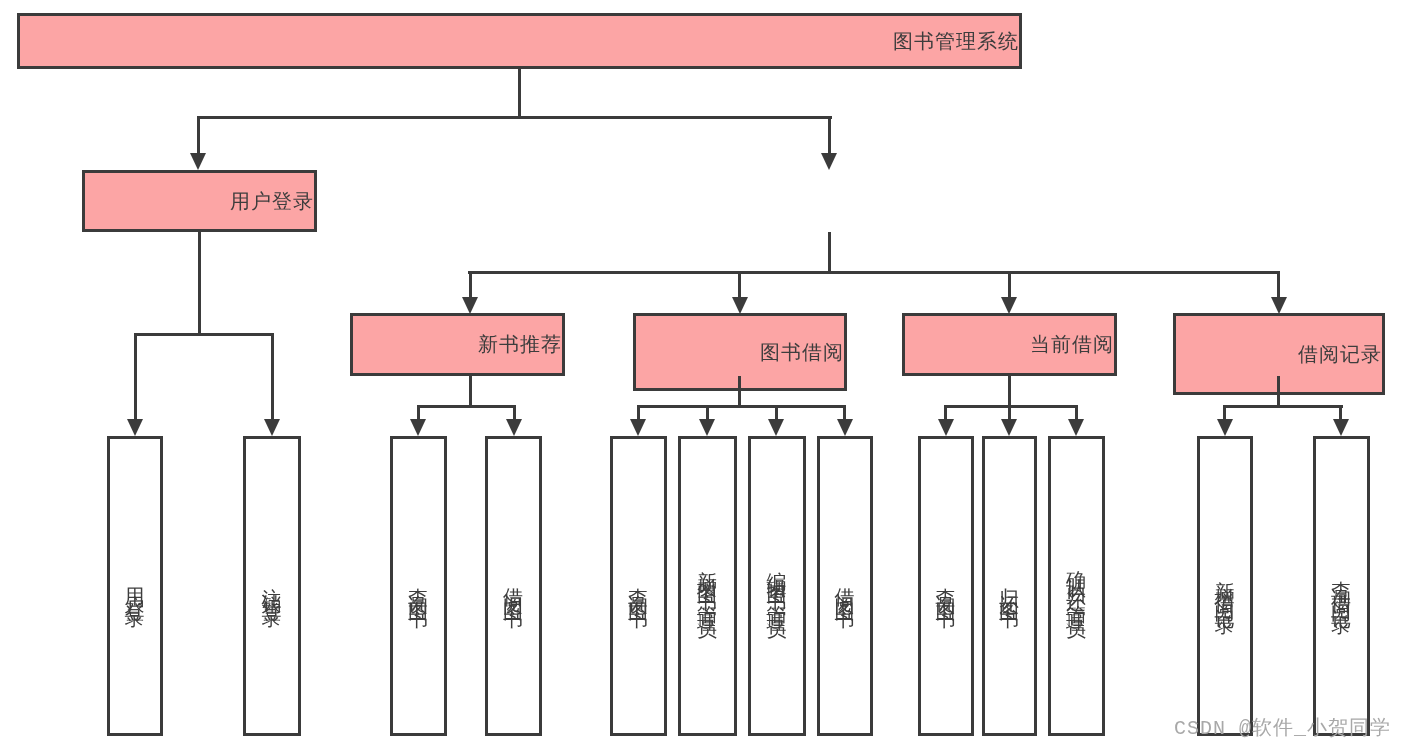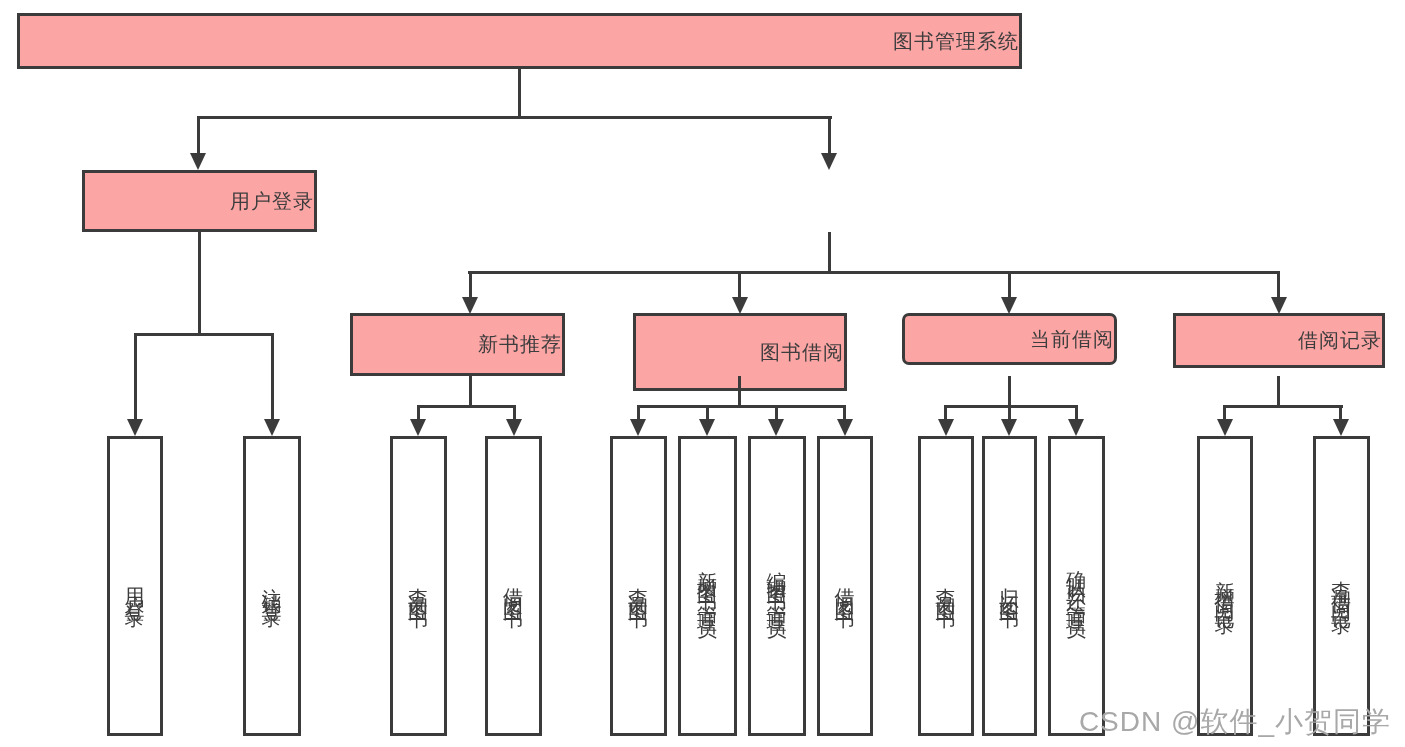--- a/index.html
+++ b/index.html
@@ -83,7 +83,7 @@
   <div class="box" style="left:633px;top:313px;width:214px;height:78px;">
     <span>图书借阅</span>
   </div>
-  <div class="box" style="left:902px;top:313px;width:215px;height:52px;border-radius:7px;">
+  <div class="box" style="left:902px;top:313px;width:215px;height:63px;">
     <span>当前借阅</span>
   </div>
   <div class="box" style="left:1173px;top:313px;width:212px;height:55px;">

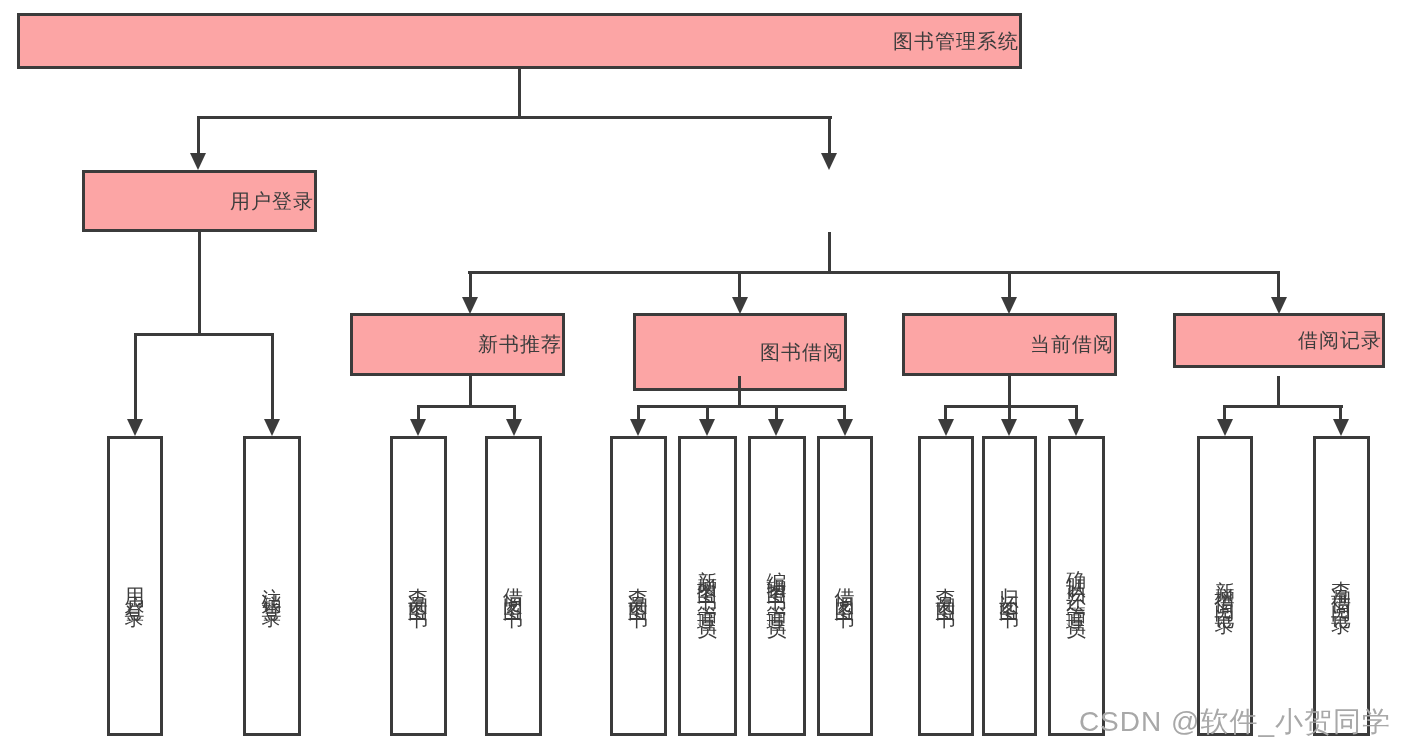--- a/index.html
+++ b/index.html
@@ -86,7 +86,7 @@
   <div class="box" style="left:902px;top:313px;width:215px;height:63px;">
     <span>当前借阅</span>
   </div>
-  <div class="box" style="left:1173px;top:313px;width:212px;height:55px;">
+  <div class="box" style="left:1173px;top:313px;width:212px;height:82px;">
     <span>借阅记录</span>
   </div>
 

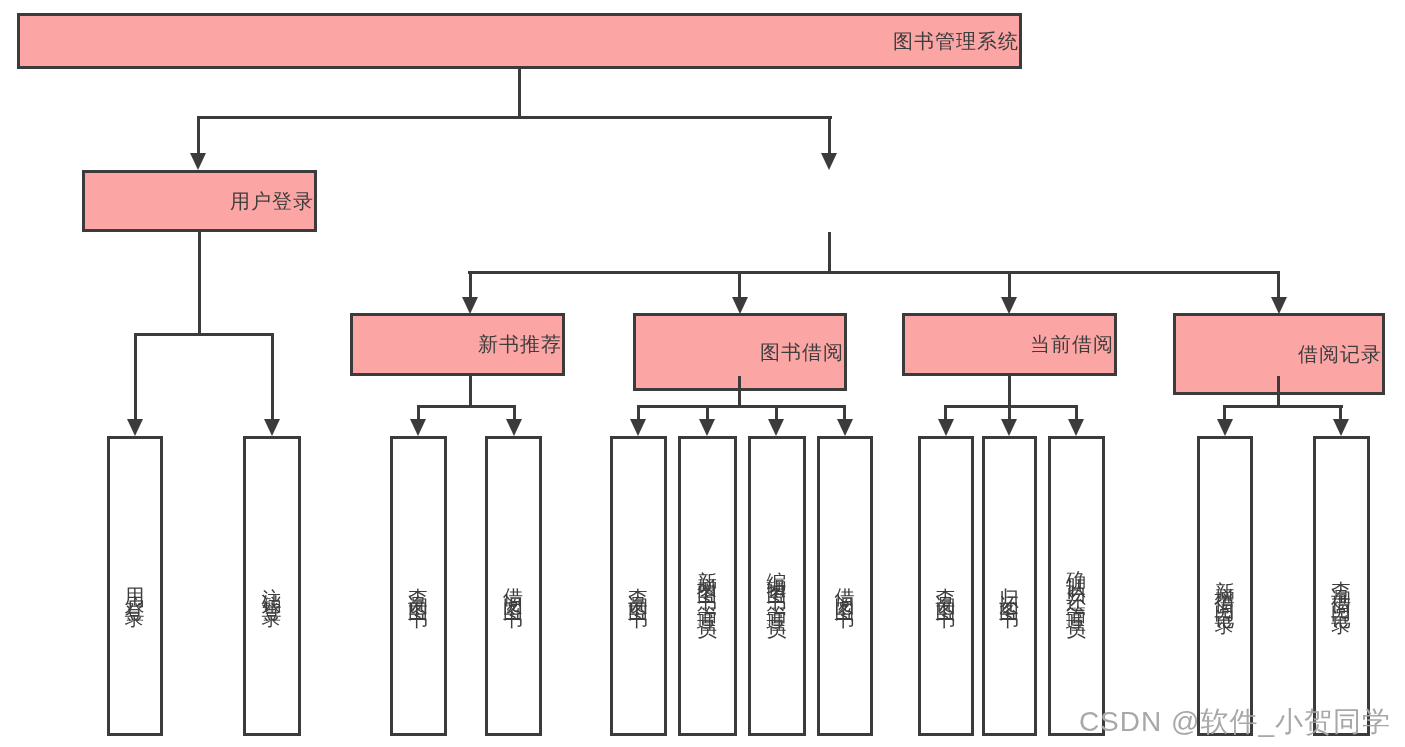--- a/index.html
+++ b/index.html
@@ -29,8 +29,8 @@
       color:var(--text);font-size:20px;}
   .vbox .vtext{writing-mode:vertical-rl;text-orientation:mixed;
       letter-spacing:7px;line-height:1;white-space:nowrap;}
-  .watermark{position:absolute;right:14px;bottom:6px;font-size:28px;
-      color:var(--wm);letter-spacing:1px;z-index:5;}
+  .watermark{position:absolute;right:14px;bottom:6px;font-size:20px;
+      color:var(--wm);letter-spacing:1px;z-index:5;font-family:Liberation Mono, monospace;}
 </style>
 </head>
 <body>

